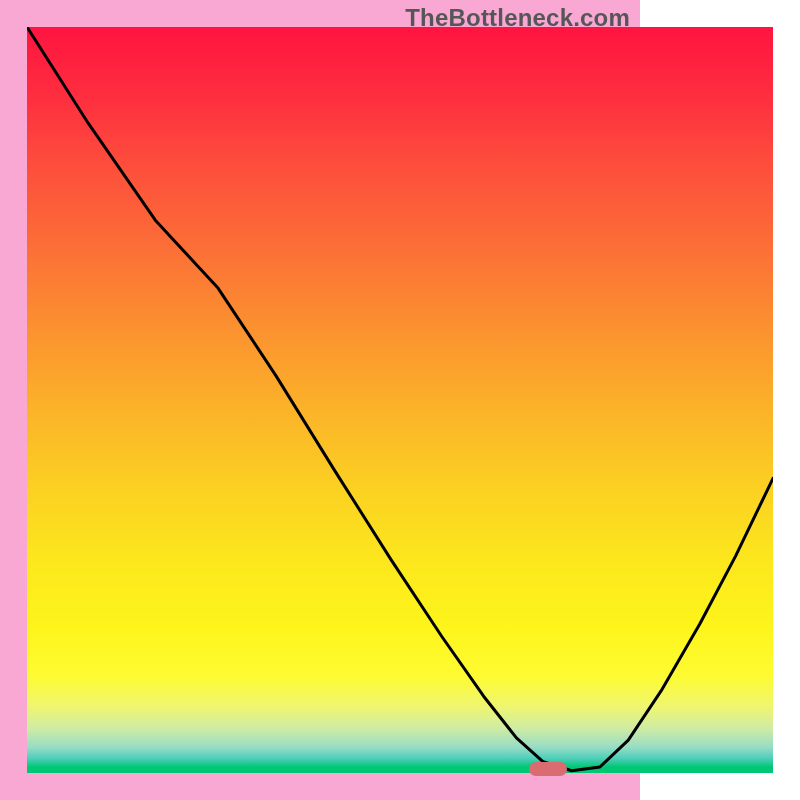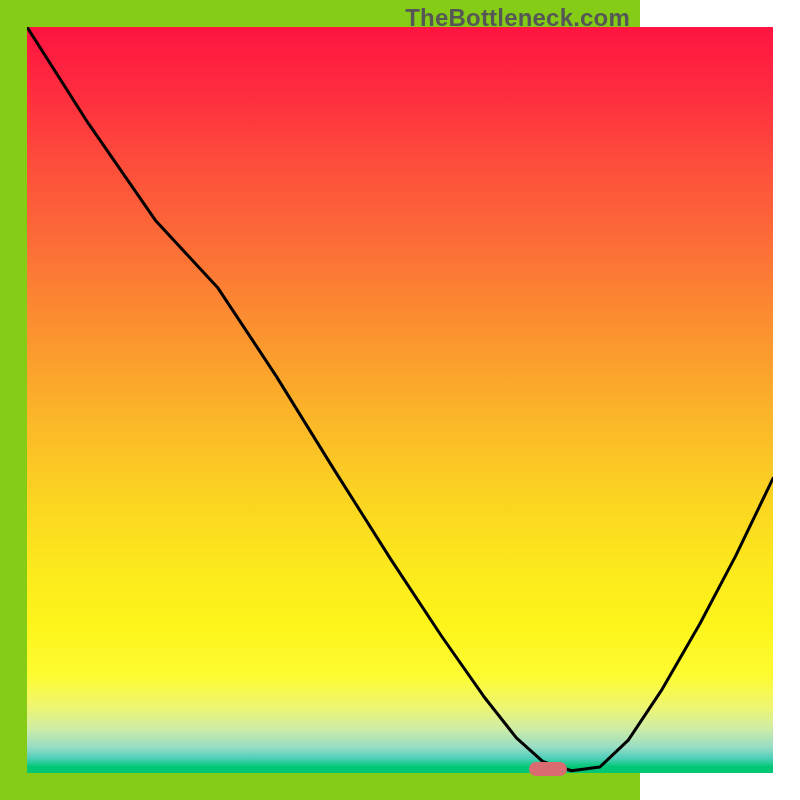--- a/index.html
+++ b/index.html
@@ -14,7 +14,7 @@
     position: relative;
     width: 640px;
     height: 800px;
-    background: #84cc16;
+    background: #f9a8d4;
   }
   .watermark {
     position: absolute;

